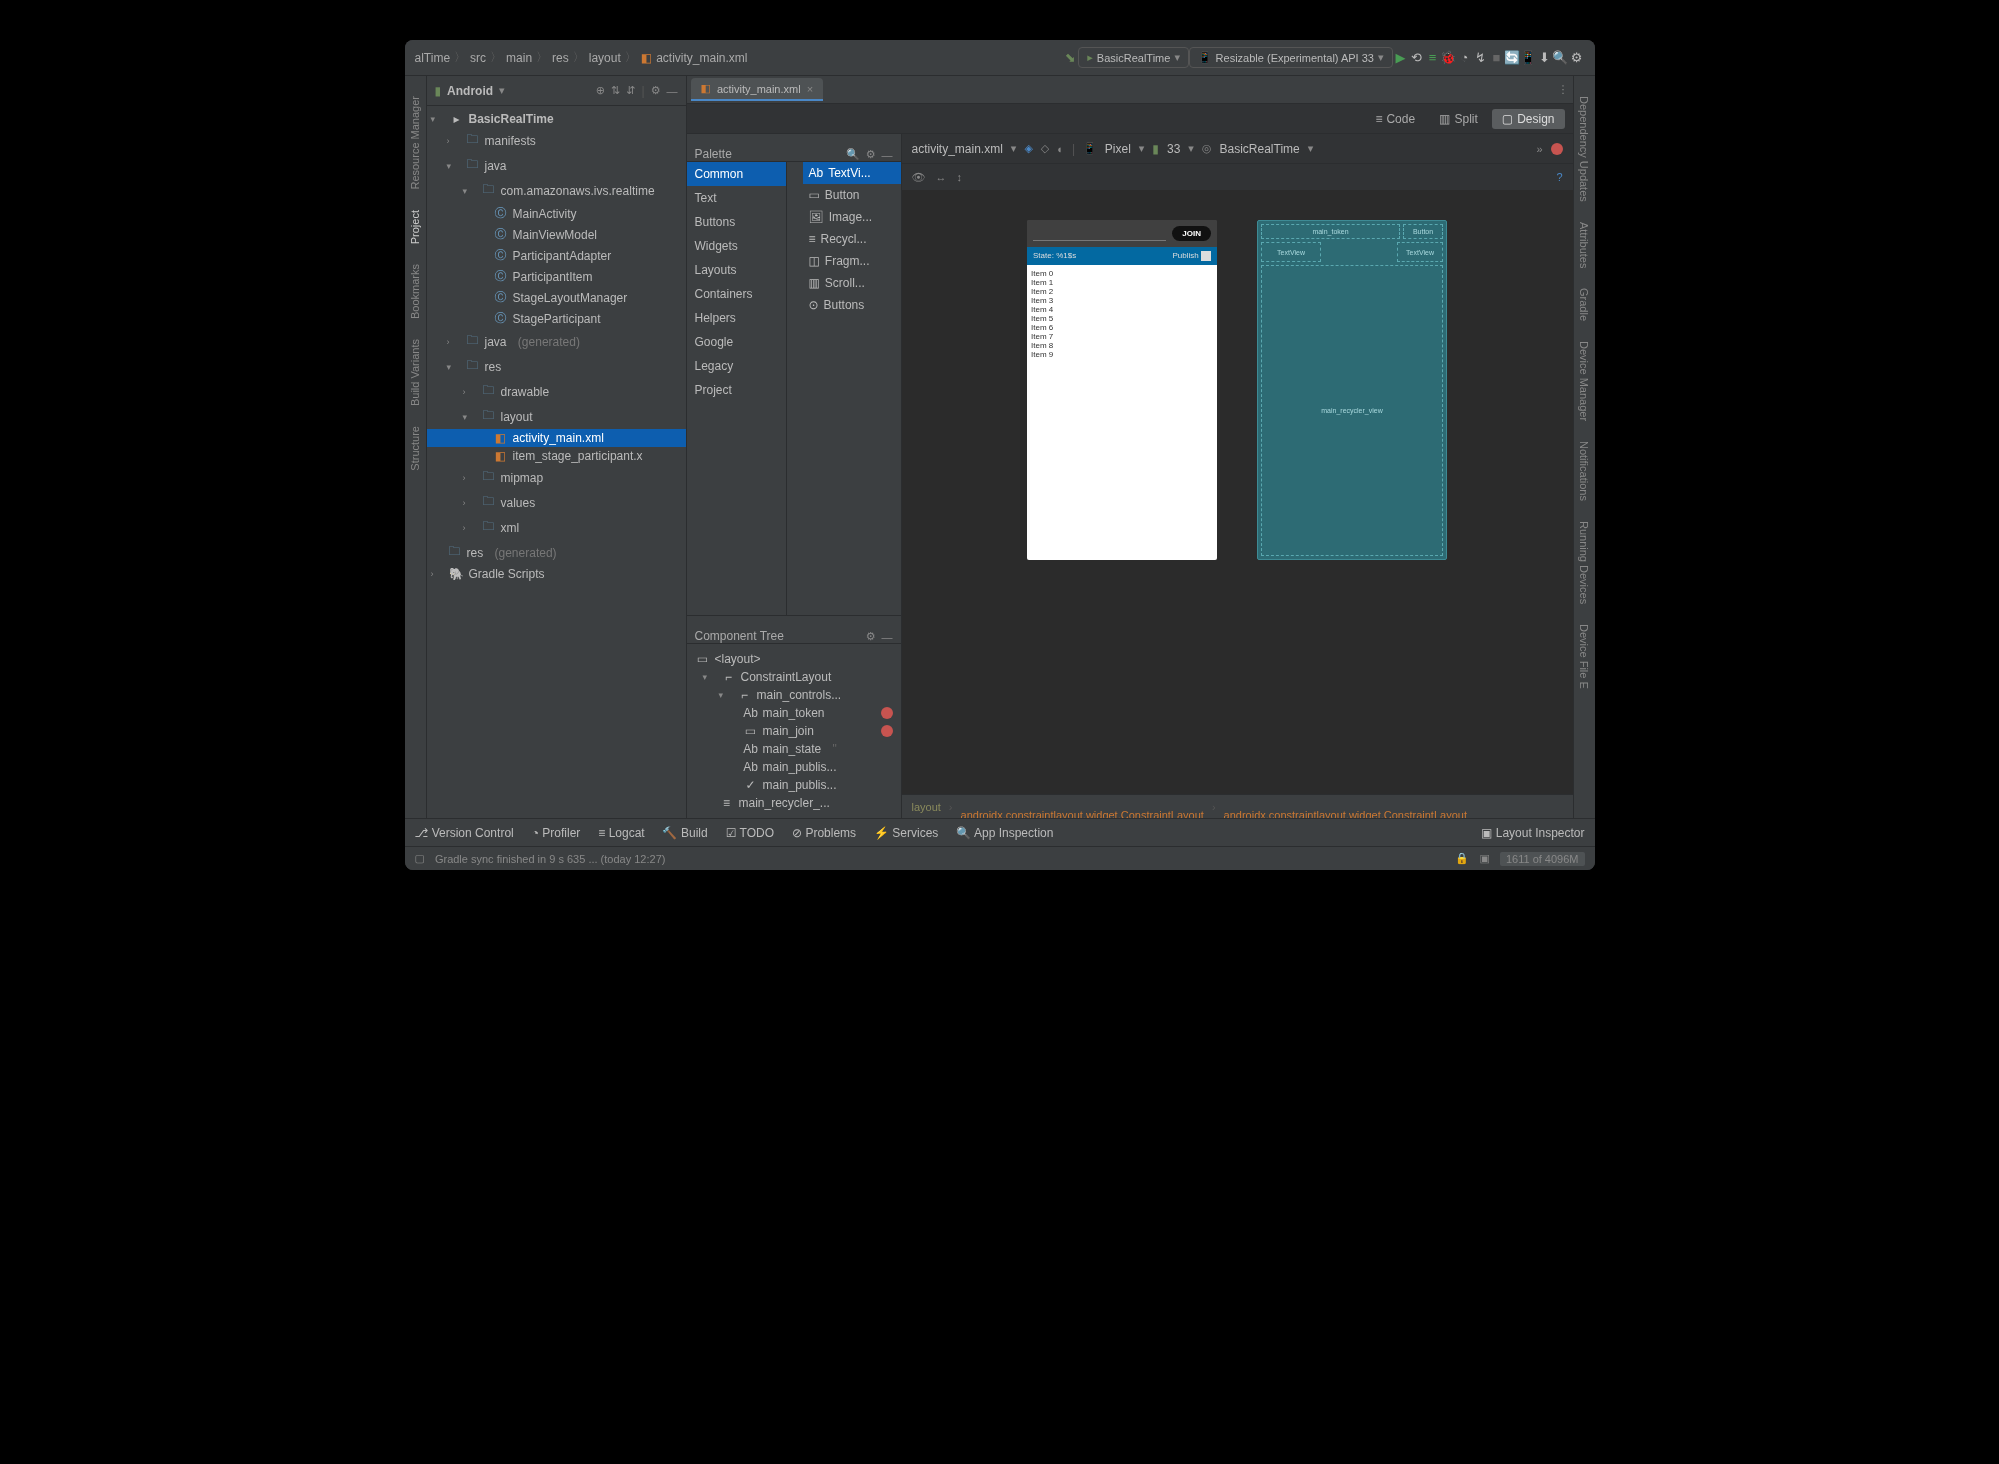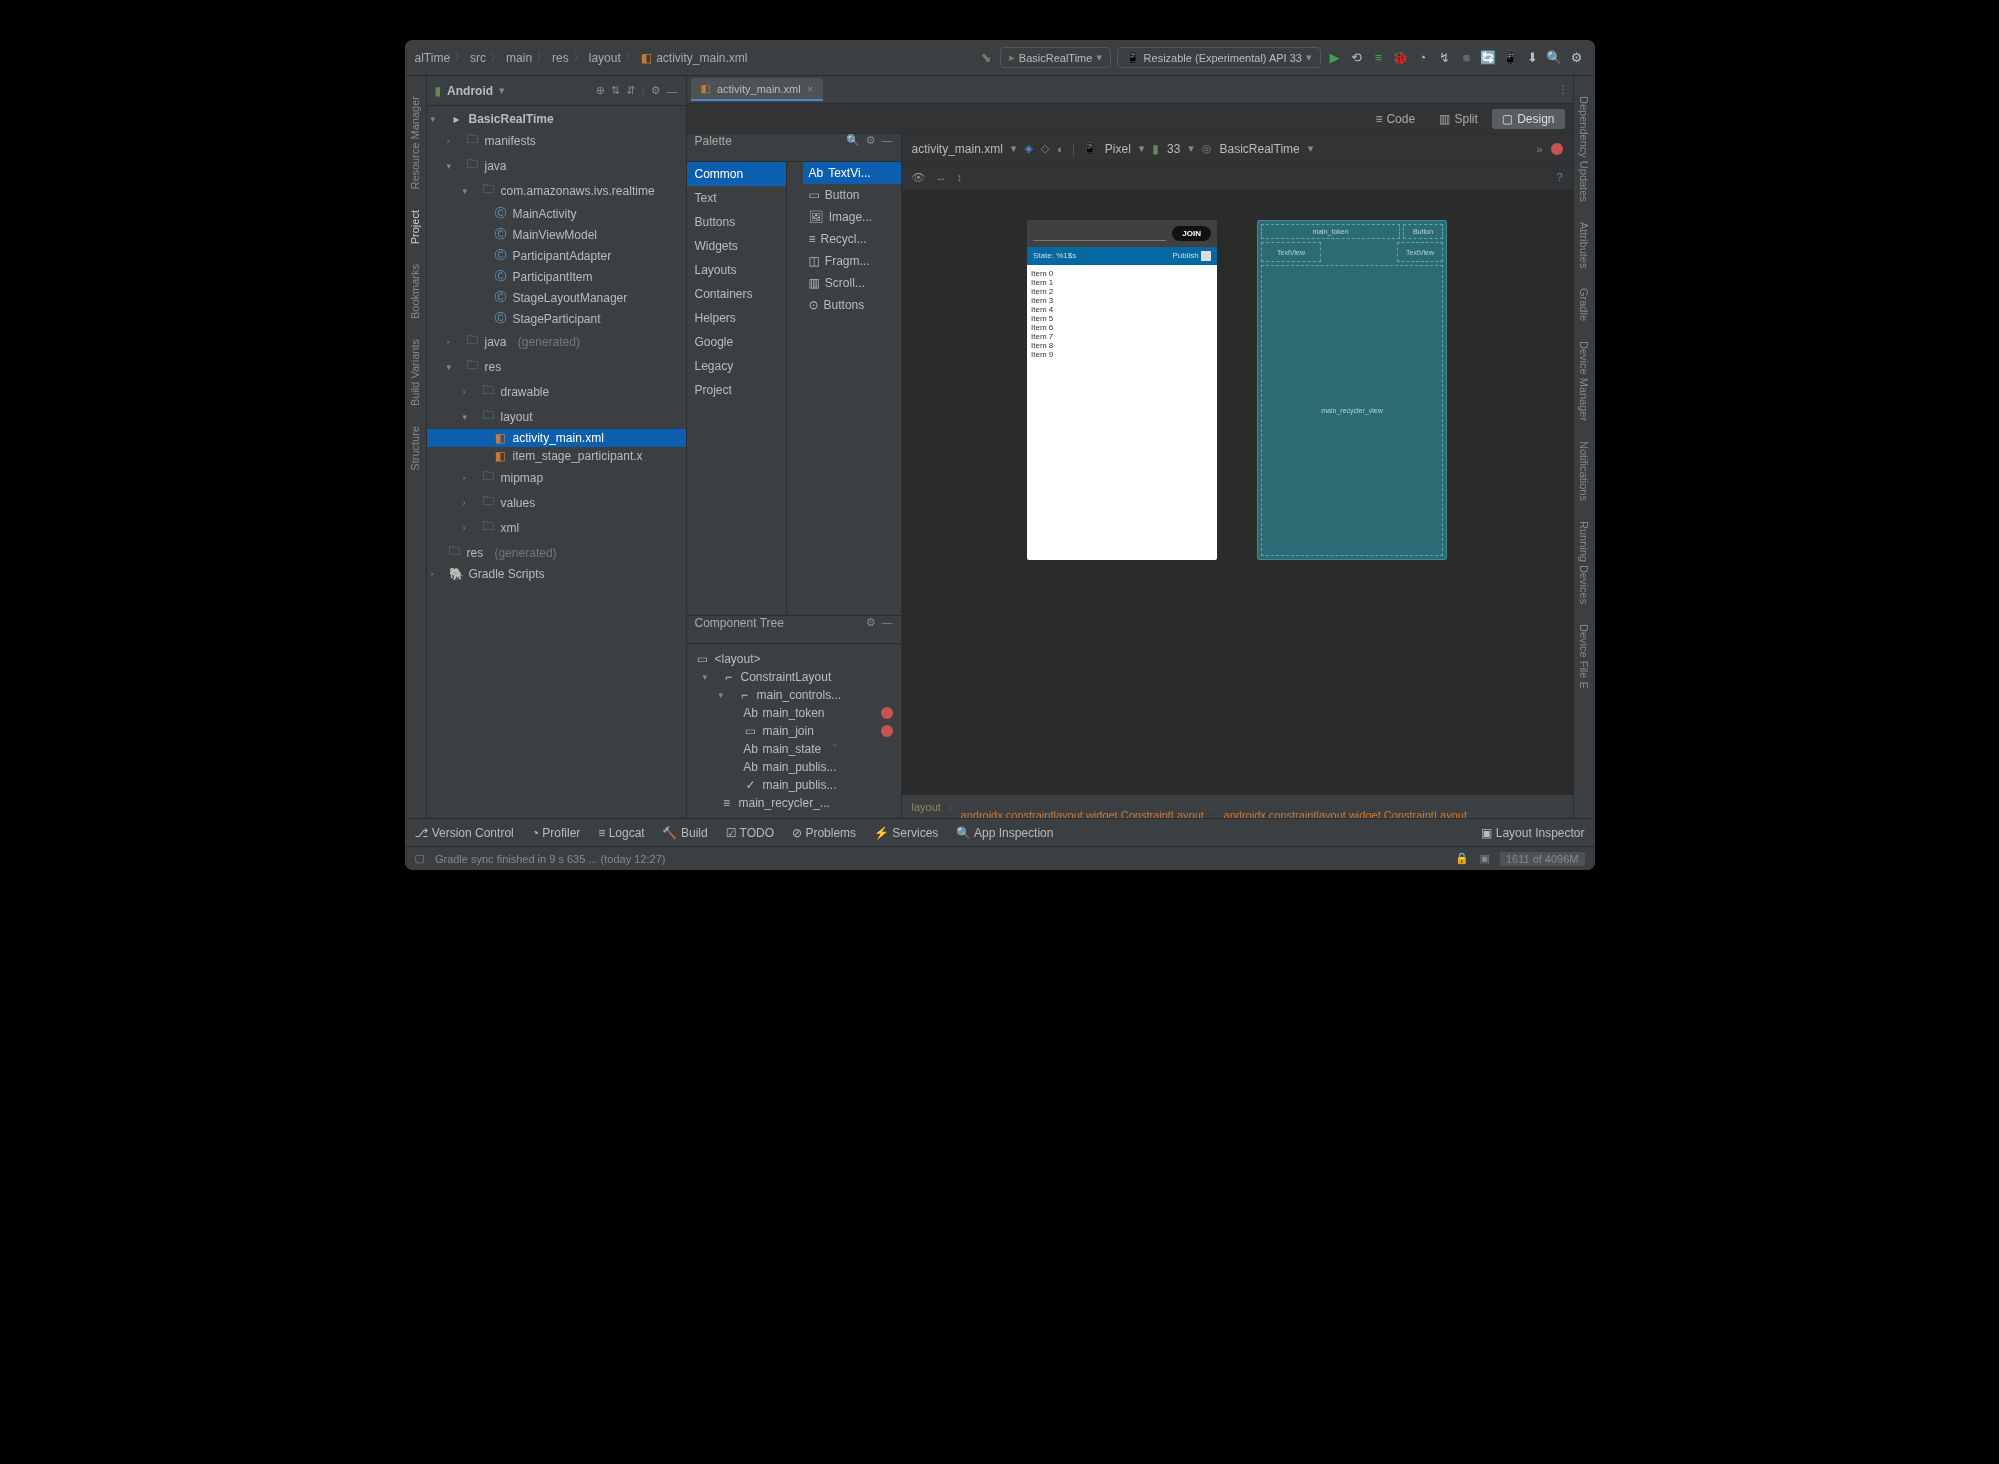--- a/index.html
+++ b/index.html
@@ -10,7 +10,7 @@
 .dot { width: 12px; height: 12px; border-radius: 50%; }
 .dot.red { background: #ff5f57; } .dot.yellow { background: #ffbd2e; } .dot.green { background: #28c840; }
 .titlebar .title { position: absolute; left: 50%; transform: translateX(-50%); color: #9aa0a6; font-size: 13px; font-weight: 600; }
-.toolbar { height: 36px; background: #3c3f41; border-bottom: 1px solid #2b2d2f; display: flex; align-items: center; padding: 0 10px; gap: 6px; }
+.toolbar { height: 36px; background: #3c3f41; border-bottom: 1px solid #2b2d2f; display: flex; align-items: center; padding: 0 10px; }
 .breadcrumb { display: flex; align-items: center; gap: 4px; color: #aaa; }
 .breadcrumb .sep { color: #666; }
 .toolbar-spacer { flex: 1; }

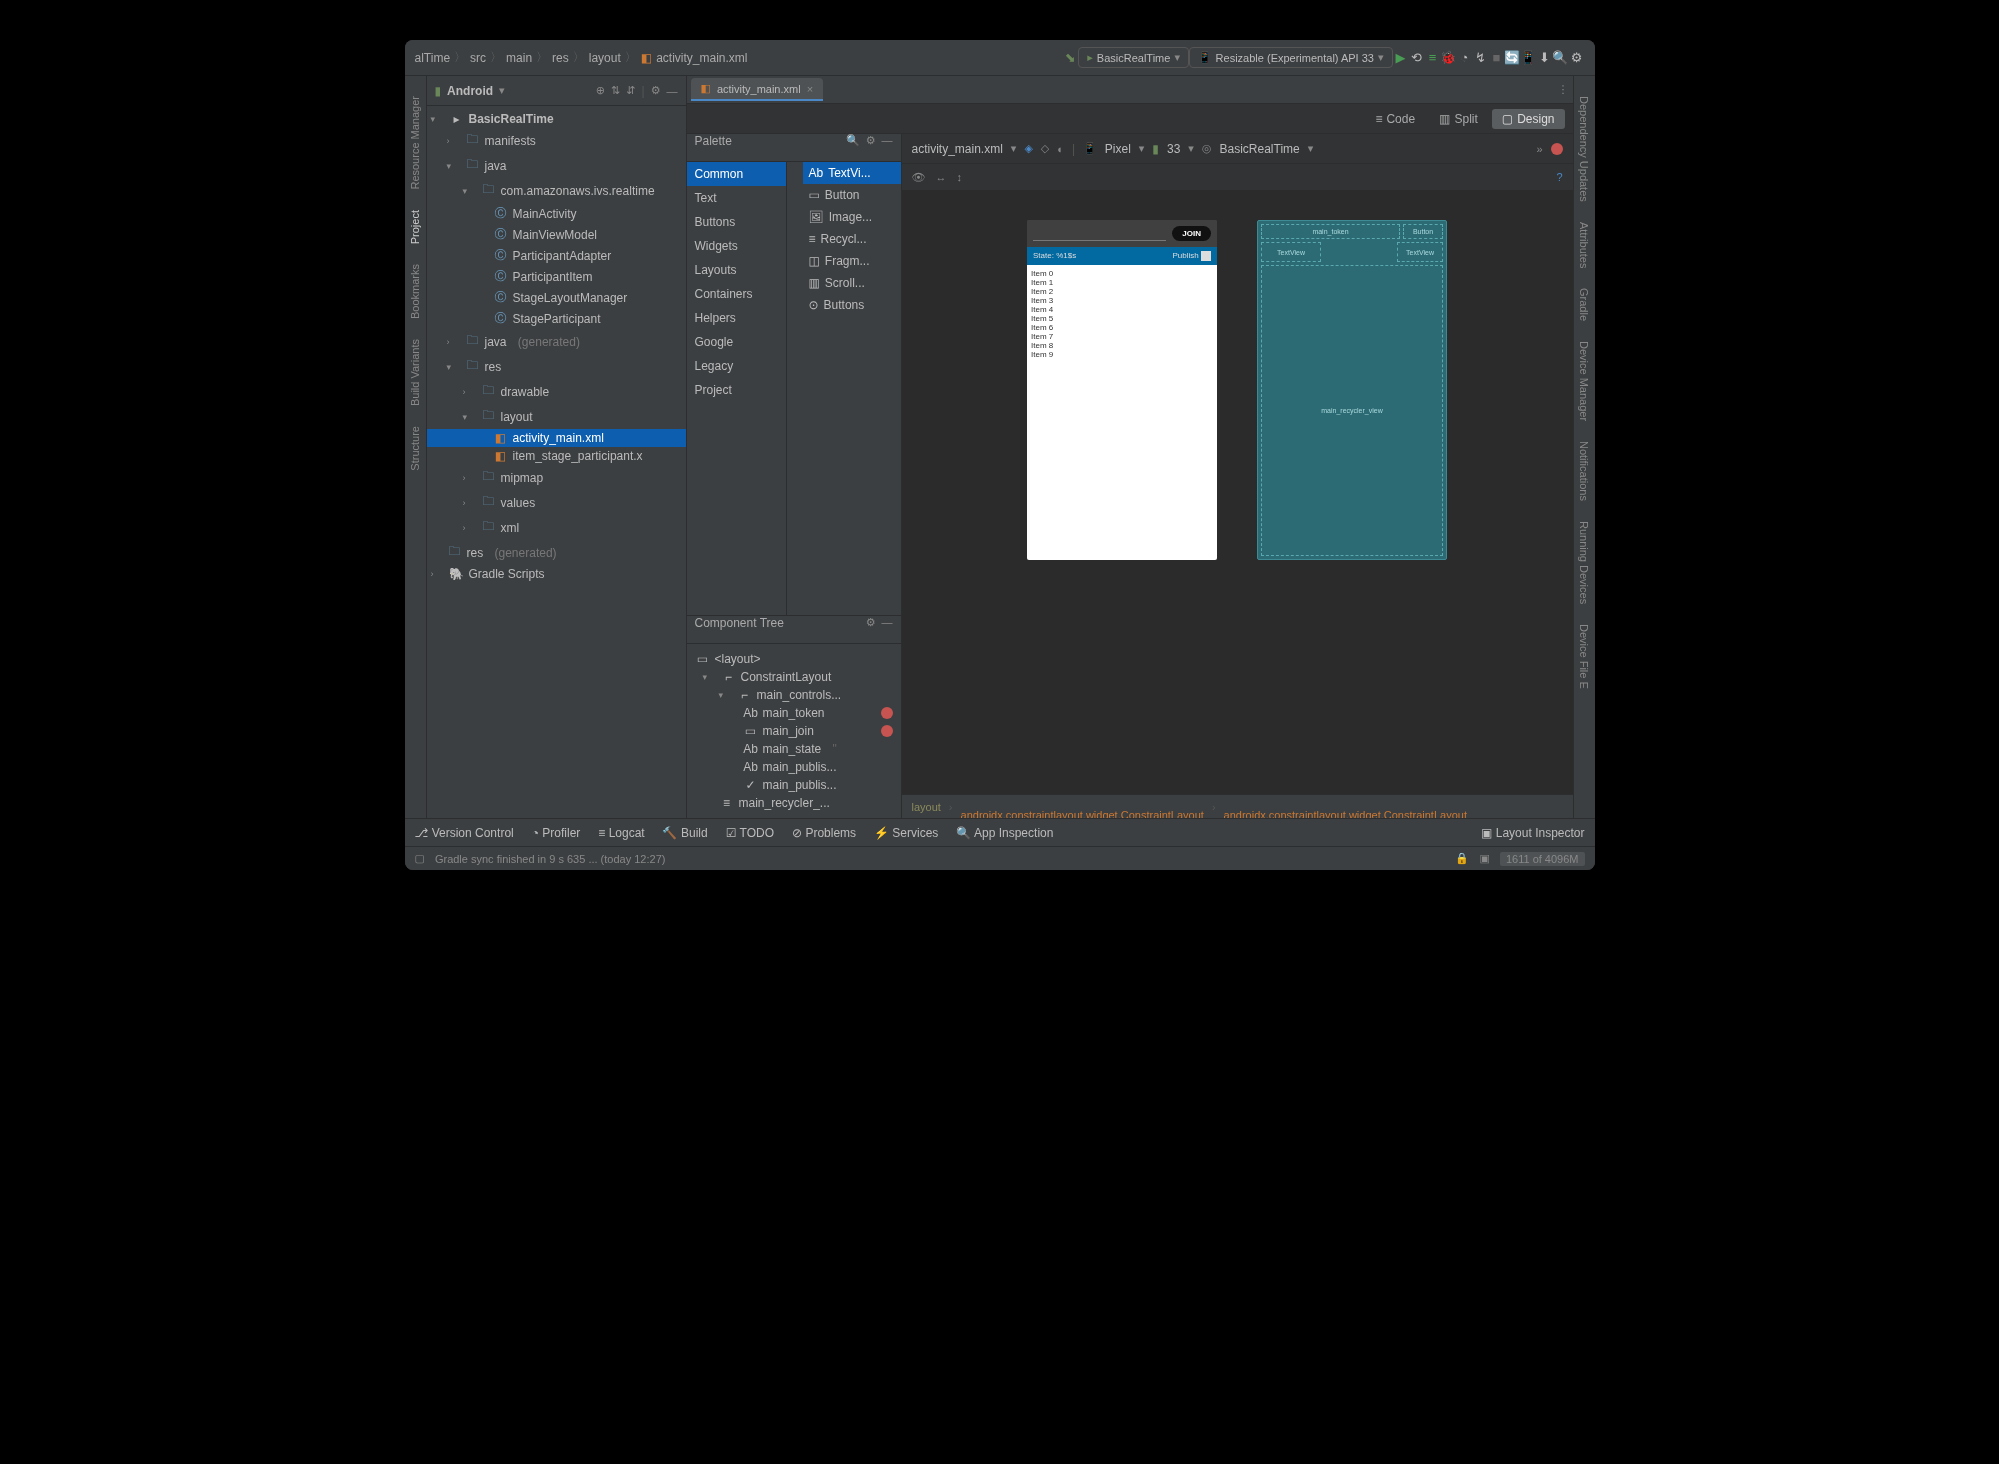--- a/index.html
+++ b/index.html
@@ -40,7 +40,7 @@
 .viewbtn.active { background: #5a5d5f; color: #ddd; }
 .editor-body { flex: 1; display: flex; min-height: 0; }
 .palette-col { width: 215px; display: flex; flex-direction: column; border-right: 1px solid #2b2d2f; }
-.panel-hdr { height: 28px; display: flex; align-items: flex-start; padding: 0 8px; background: #3c3f41; border-bottom: 1px solid #2b2d2f; gap: 6px; }
+.panel-hdr { height: 28px; display: flex; align-items: flex-end; padding: 0 8px; background: #3c3f41; border-bottom: 1px solid #2b2d2f; gap: 6px; }
 .panel-hdr .title { flex: 1; color: #aaa; }
 .palette-body { flex: 1; display: flex; gap: 16px; }
 .pal-cats { width: 100px; border-right: 1px solid #2b2d2f; }

